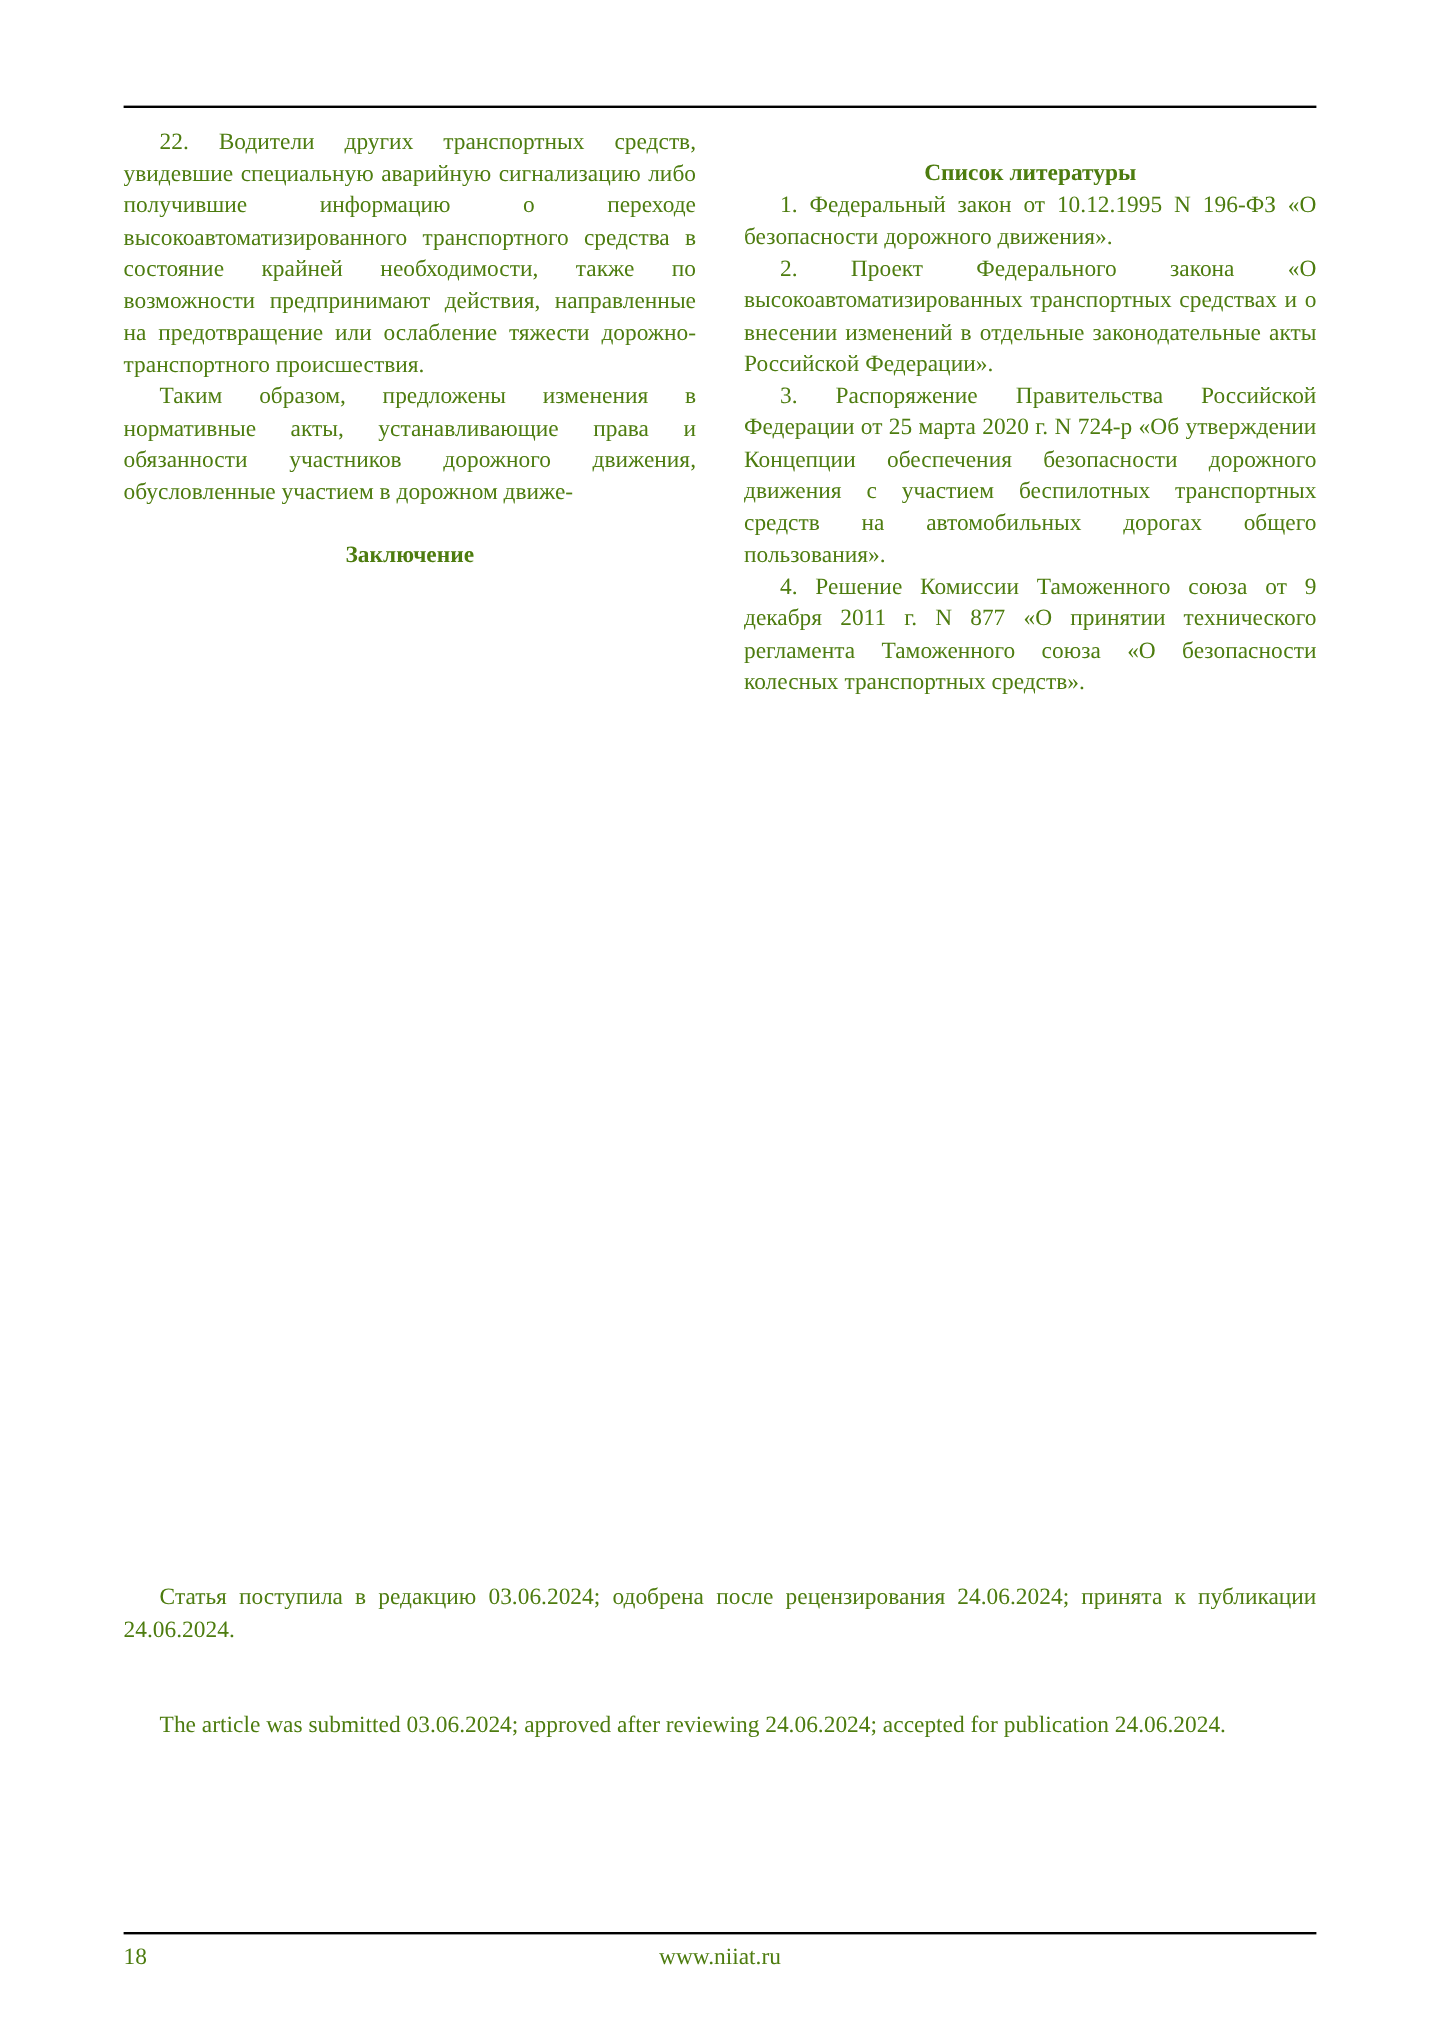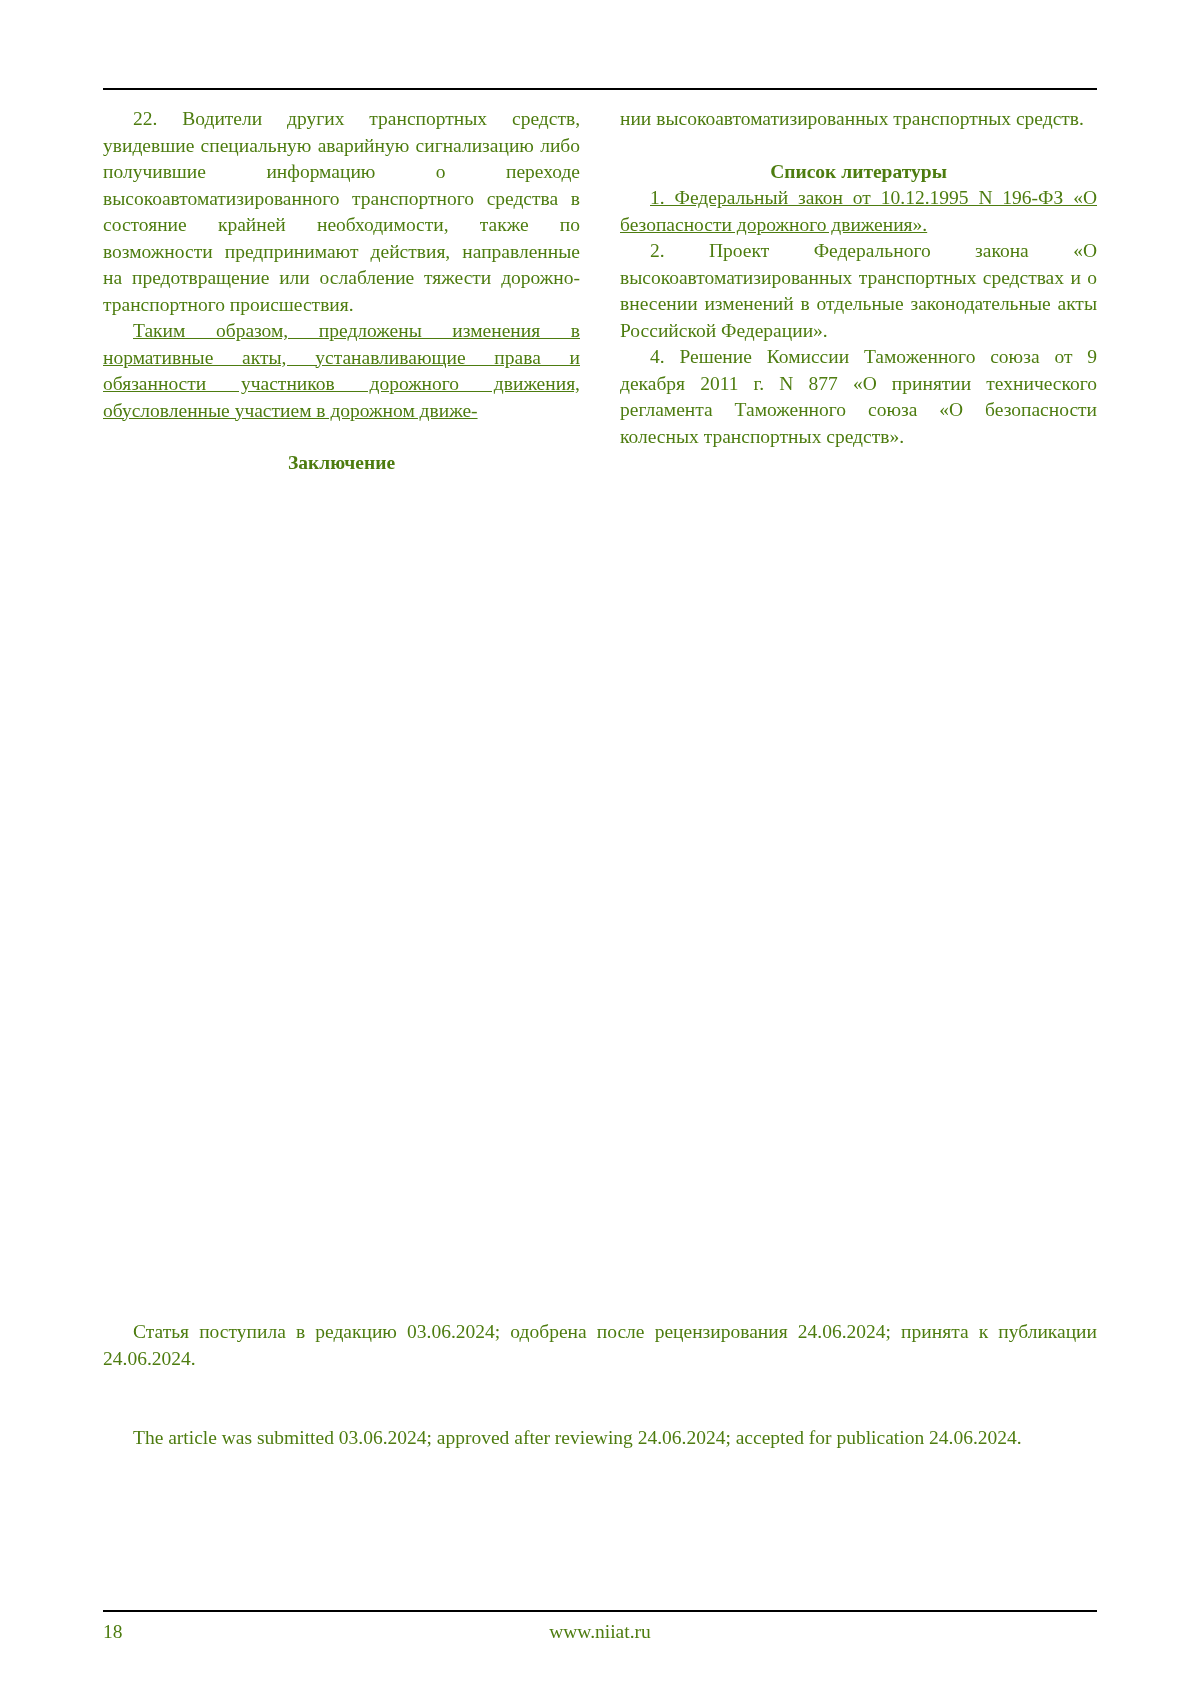--- a/index.html
+++ b/index.html
@@ -112,7 +112,6 @@
       </div>
 
       <div class="col">
-        <p class="para" style="text-indent:0;">нии высокоавтоматизированных транспортных средств.</p>
         <p class="para section-heading">Список литературы</p>
         <p class="para heading-follow">1. Федеральный закон от 10.12.1995 N 196-ФЗ «О безопасности дорожного движения».</p>
         <p class="para">2. Проект Федерального закона «О высокоавтоматизированных транспортных средствах и о внесении изменений в отдельные законодательные акты Российской Федерации».</p>

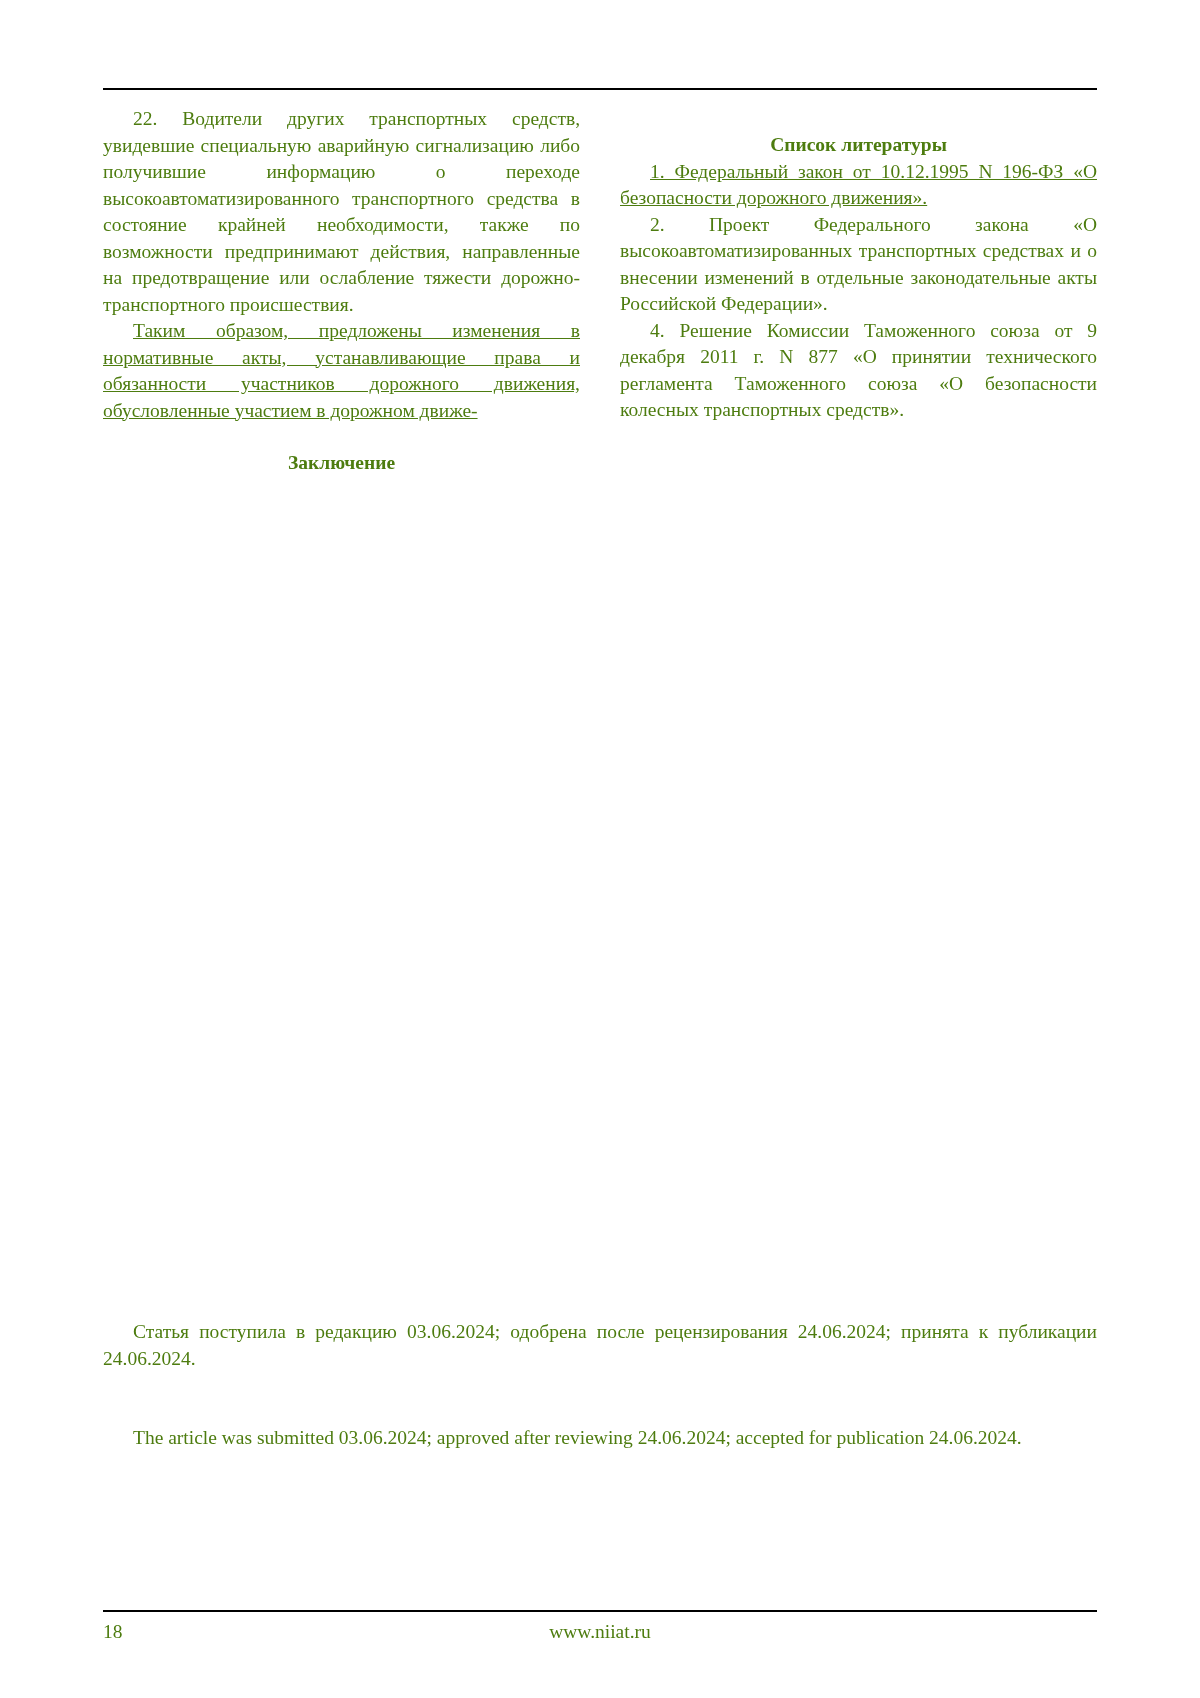--- a/index.html
+++ b/index.html
@@ -52,7 +52,6 @@
   }
   .heading-follow {
     margin-top: 0;
-    text-decoration: underline;
   }
   .notes {
     position: absolute;

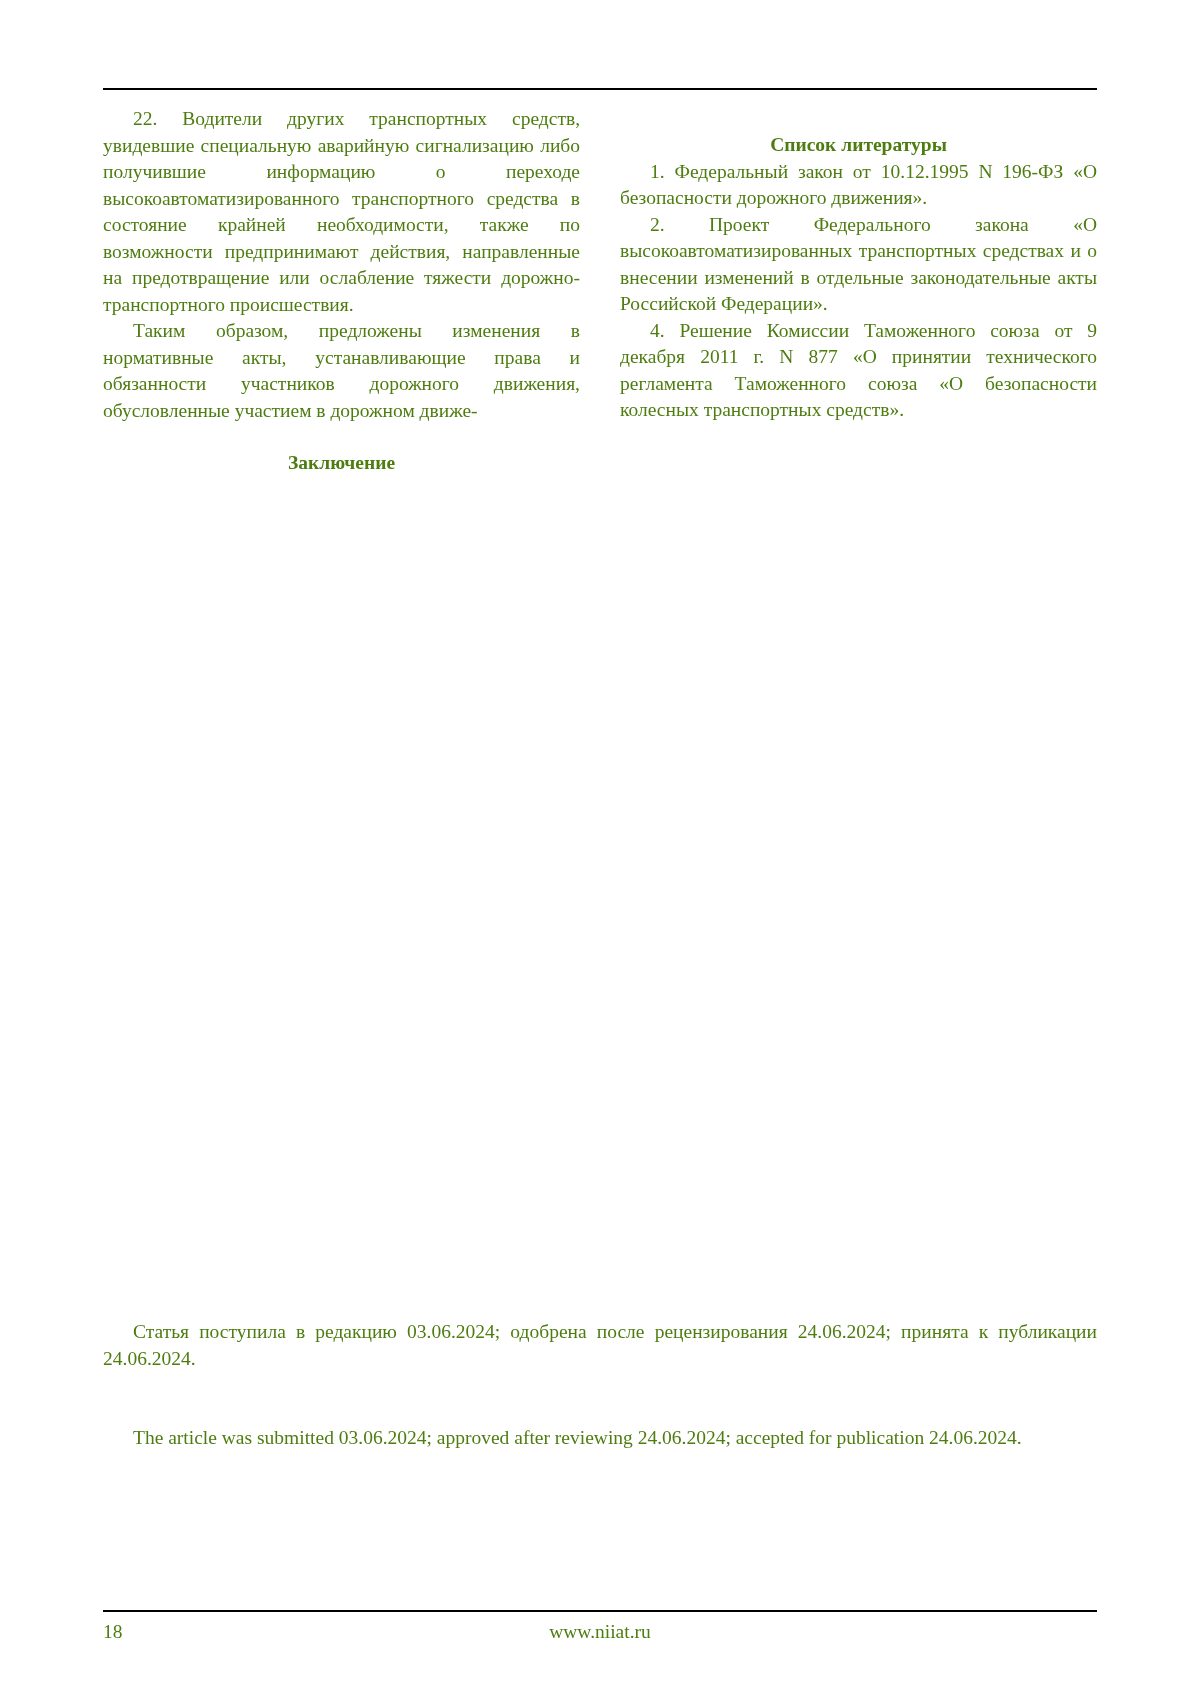--- a/index.html
+++ b/index.html
@@ -114,6 +114,7 @@
         <p class="para section-heading">Список литературы</p>
         <p class="para heading-follow">1. Федеральный закон от 10.12.1995 N 196-ФЗ «О безопасности дорожного движения».</p>
         <p class="para">2. Проект Федерального закона «О высокоавтоматизированных транспортных средствах и о внесении изменений в отдельные законодательные акты Российской Федерации».</p>
+        <p class="para">3. Распоряжение Правительства Российской Федерации от 25 марта 2020 г. N 724-р «Об утверждении Концепции обеспечения безопасности дорожного движения с участием беспилотных транспортных средств на автомобильных дорогах общего пользования».</p>
         <p class="para">4. Решение Комиссии Таможенного союза от 9 декабря 2011 г. N 877 «О принятии технического регламента Таможенного союза «О безопасности колесных транспортных средств».</p>
       </div>
 

